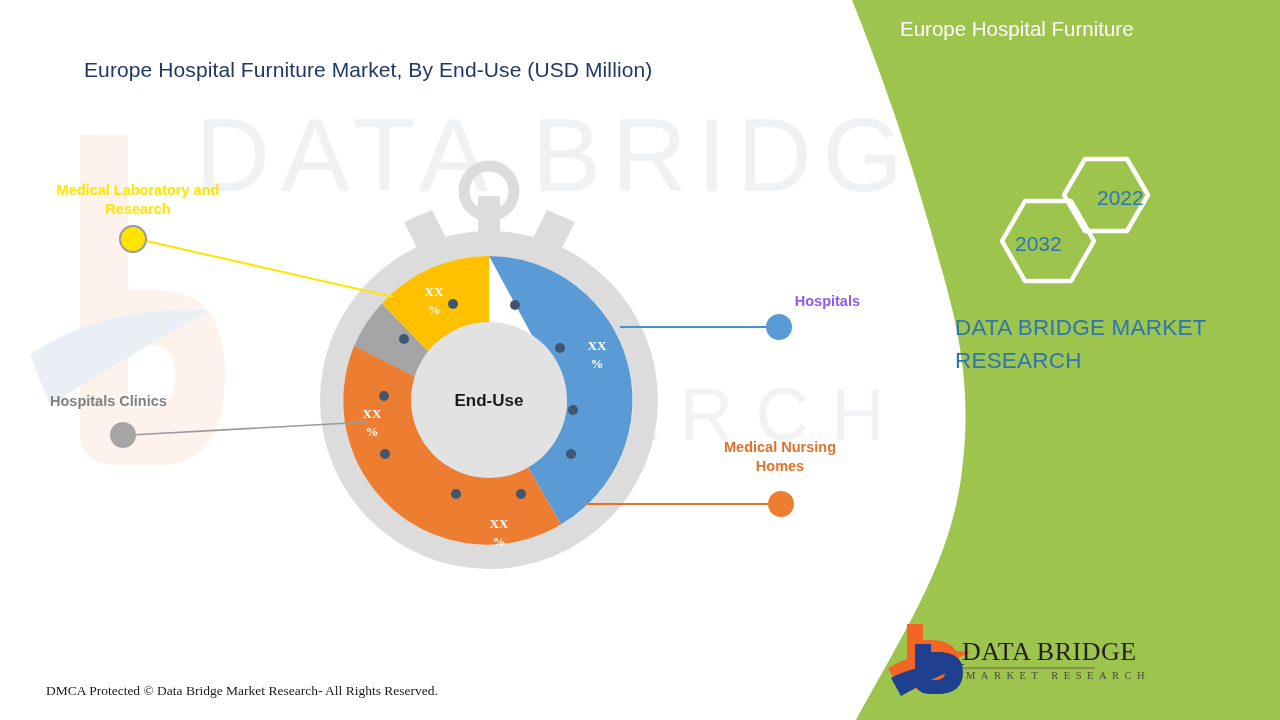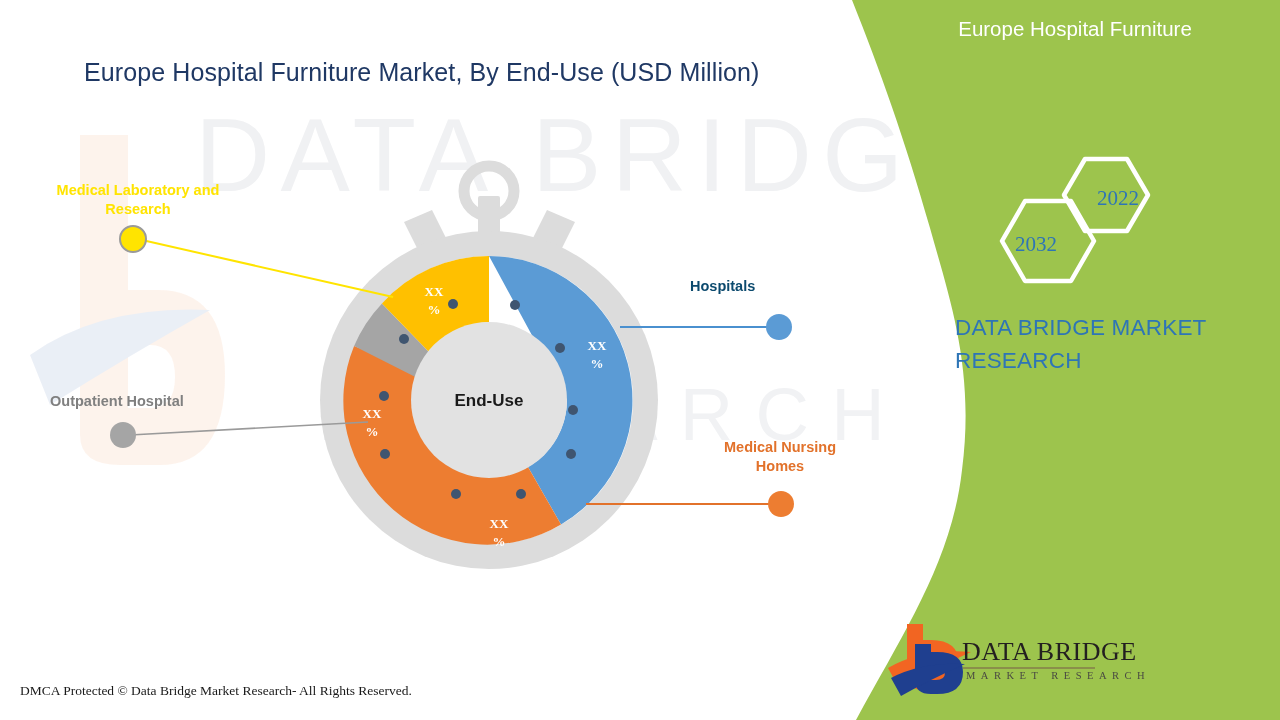--- a/index.html
+++ b/index.html
@@ -75,7 +75,6 @@
     left: 900px;
     top: 14px;
     width: 350px;
-    text-align: center;
     color: #ffffff;
     font-size: 20.5px;
     line-height: 30px;

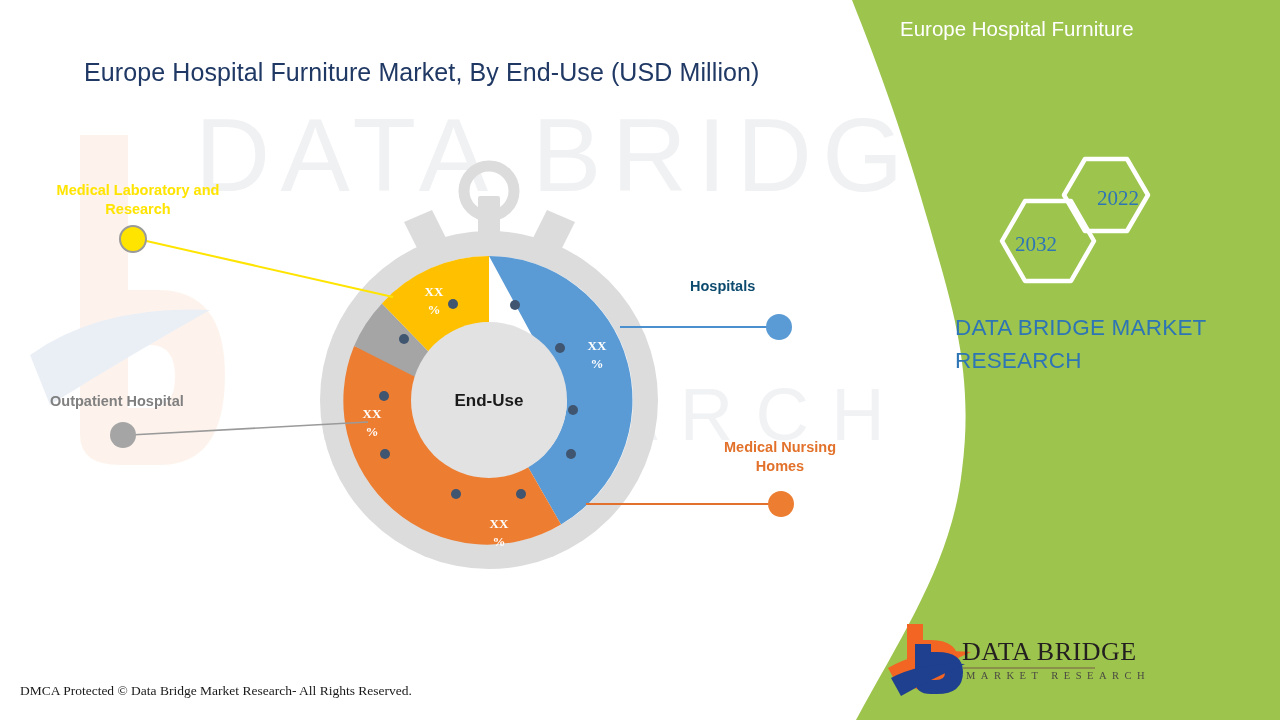--- a/index.html
+++ b/index.html
@@ -63,7 +63,7 @@
     left: 84px;
     top: 58px;
     width: 790px;
-    font-size: 25px;
+    font-size: 21px;
     color: #1f3864;
     font-weight: 400;
     letter-spacing: 0.1px;

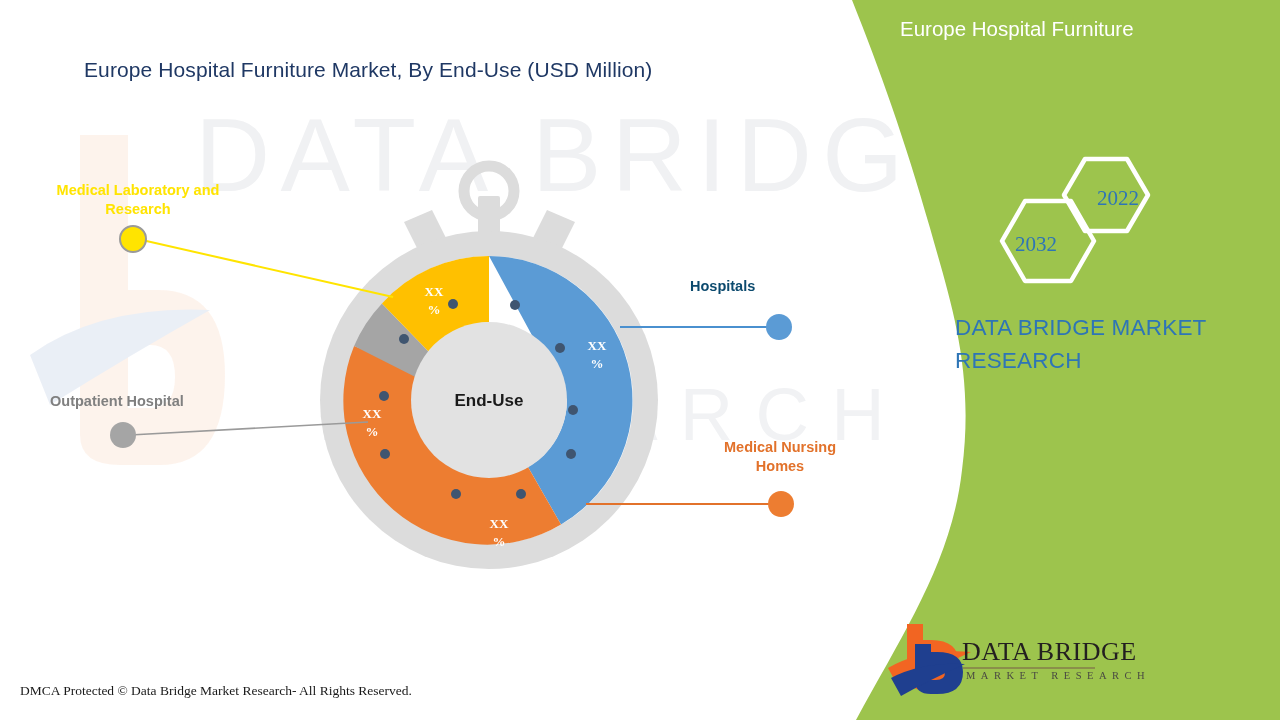--- a/index.html
+++ b/index.html
@@ -94,7 +94,7 @@
   }
 
   
-  #hex-group { position: absolute; left: 975px; top: 145px; font-family: Liberation Serif, serif; }
+  #hex-group { position: absolute; left: 975px; top: 145px; }
   .hex-year {
     position: absolute;
     color: #2e75b6;

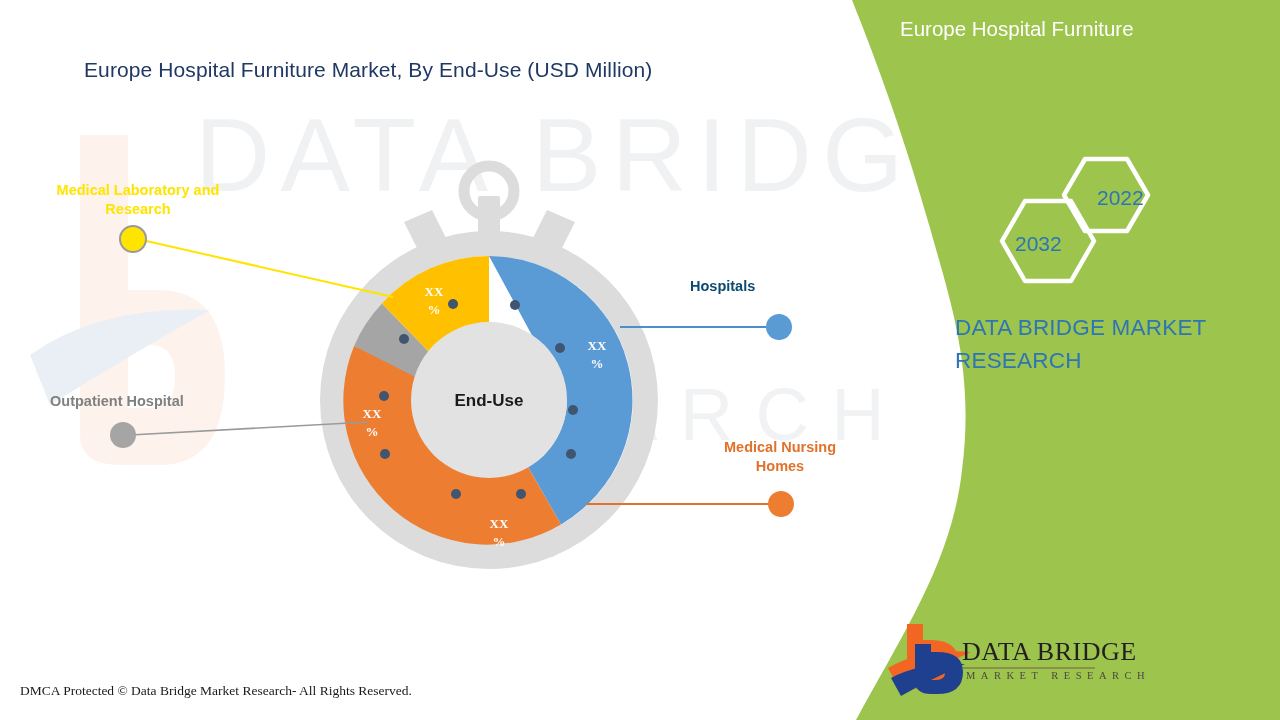--- a/index.html
+++ b/index.html
@@ -128,10 +128,10 @@
     color: #808080;
   }
   #label-hospitals {
-    left: 690px; top: 277px;
+    left: 690px; top: 292px;
     width: 170px;
-    text-align: left;
-    color: #0c4a6e;
+    text-align: right;
+    color: #8b5cf6;
   }
   #label-nursing {
     left: 700px; top: 438px;

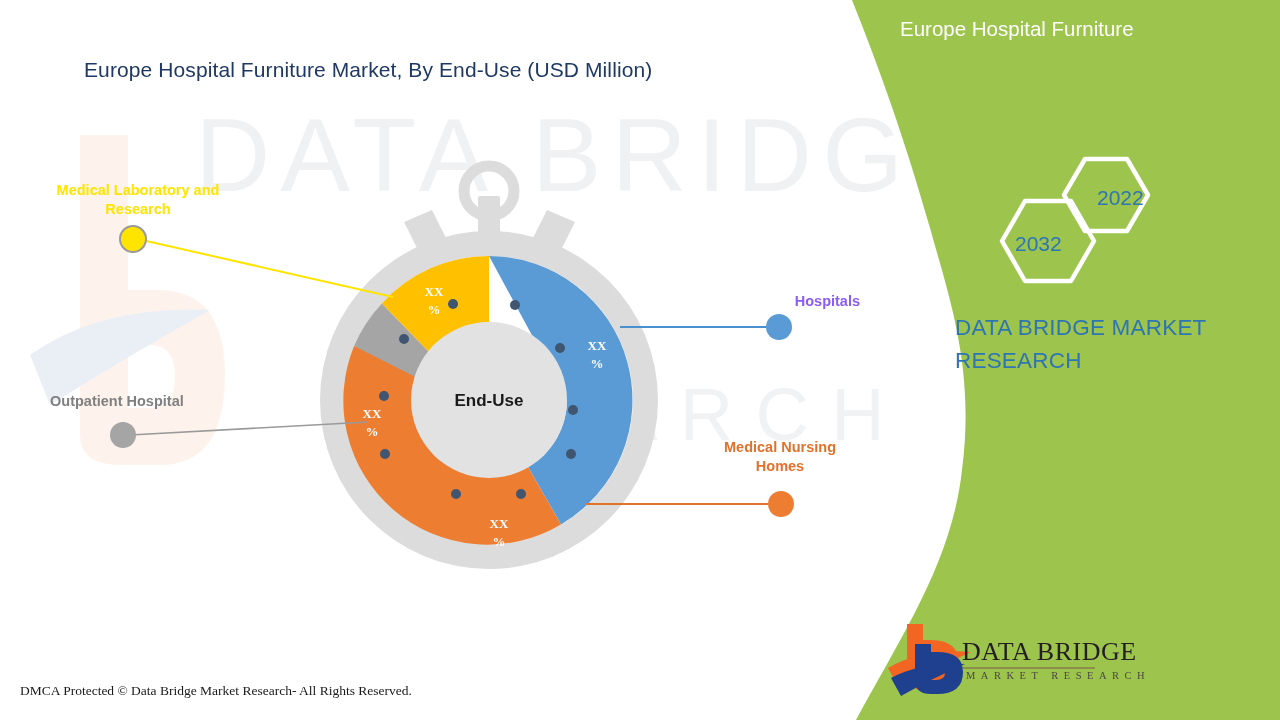--- a/index.html
+++ b/index.html
@@ -320,7 +320,7 @@
   </svg>
 
   <div class="callout" id="label-medlab">Medical Laboratory and Research</div>
-  <div class="callout" id="label-outpatient">Outpatient Hospital</div>
+  <div class="callout" id="label-outpatient">Hospitals Clinics</div>
   <div class="callout" id="label-hospitals">Hospitals</div>
   <div class="callout" id="label-nursing">Medical Nursing Homes</div>
 

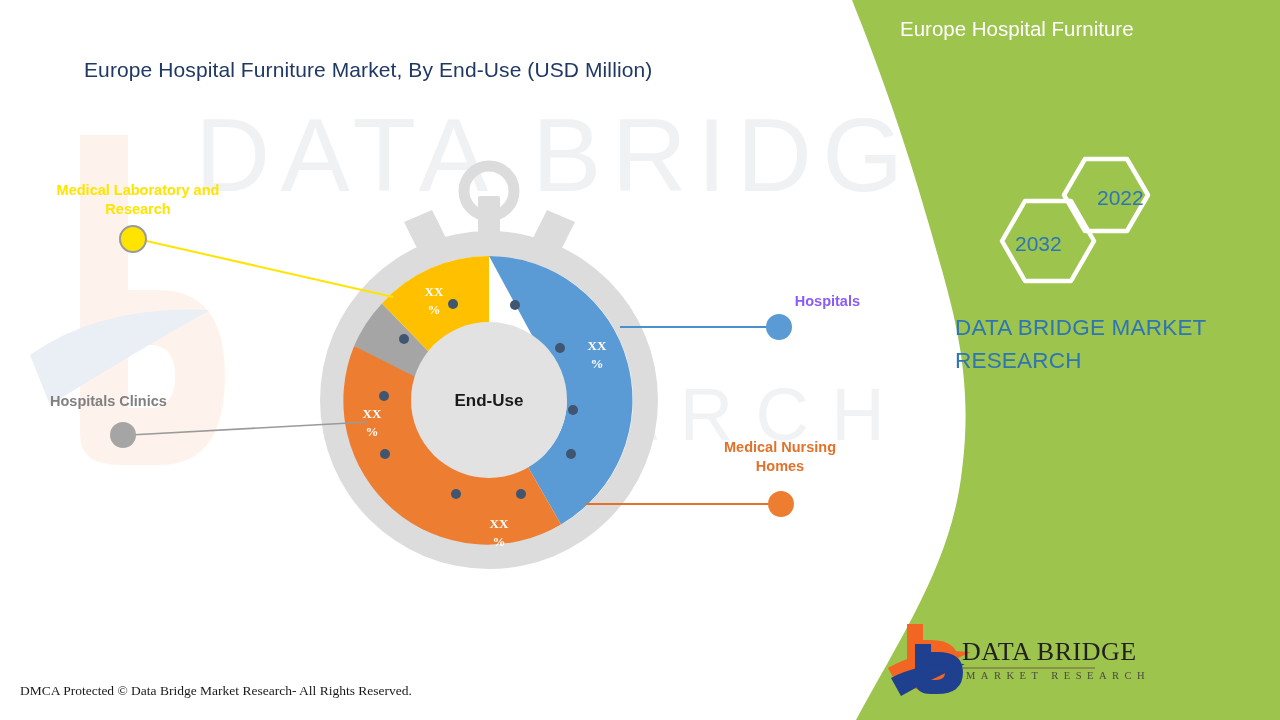--- a/index.html
+++ b/index.html
@@ -163,7 +163,7 @@
     color: #1a1a1a;
     white-space: nowrap;
   }
-  #footer-dmca { left: 20px; top: 683px; }
+  #footer-dmca { left: 46px; top: 683px; }
   #footer-source { left: 460px; top: 684px; font-size: 12.5px; }
 
   

